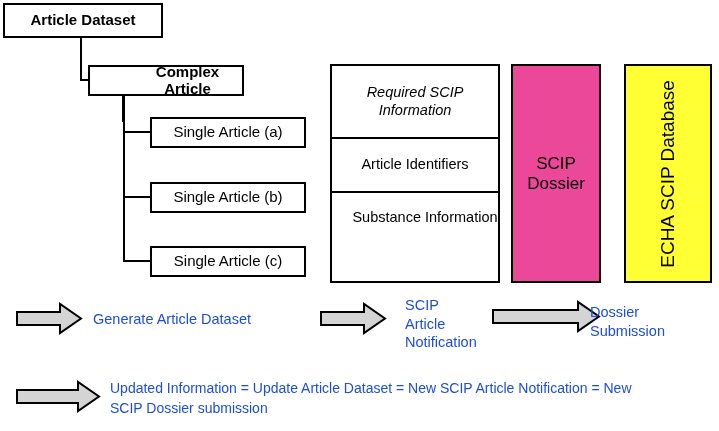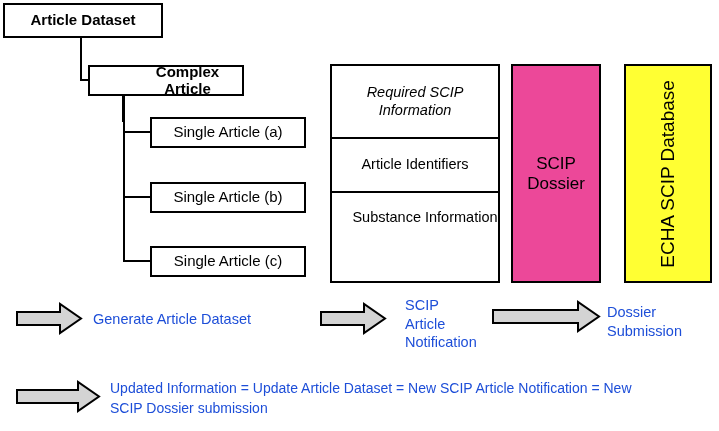--- a/index.html
+++ b/index.html
@@ -86,7 +86,7 @@
   }
   #cap-generate{left:93px;top:310px;}
   #cap-notify{left:405px;top:296px;}
-  #cap-submit{left:607px;top:303px;}
+  #cap-submit{left:590px;top:303px;}
   #cap-update{left:110px;top:378px;font-size:14px;line-height:1.45;}
 </style>
 </head>

